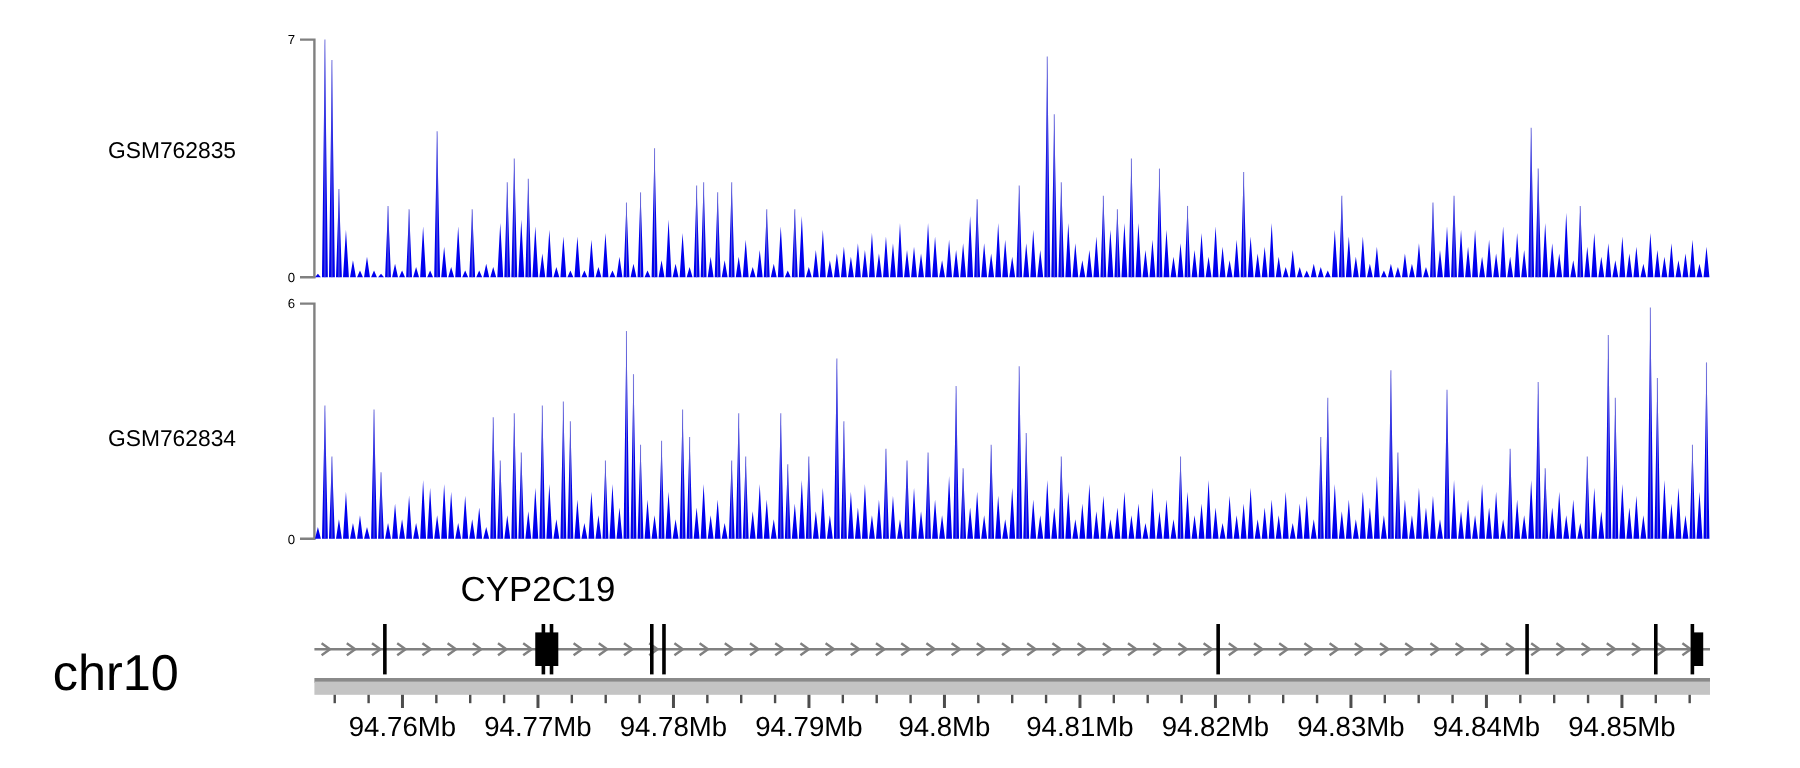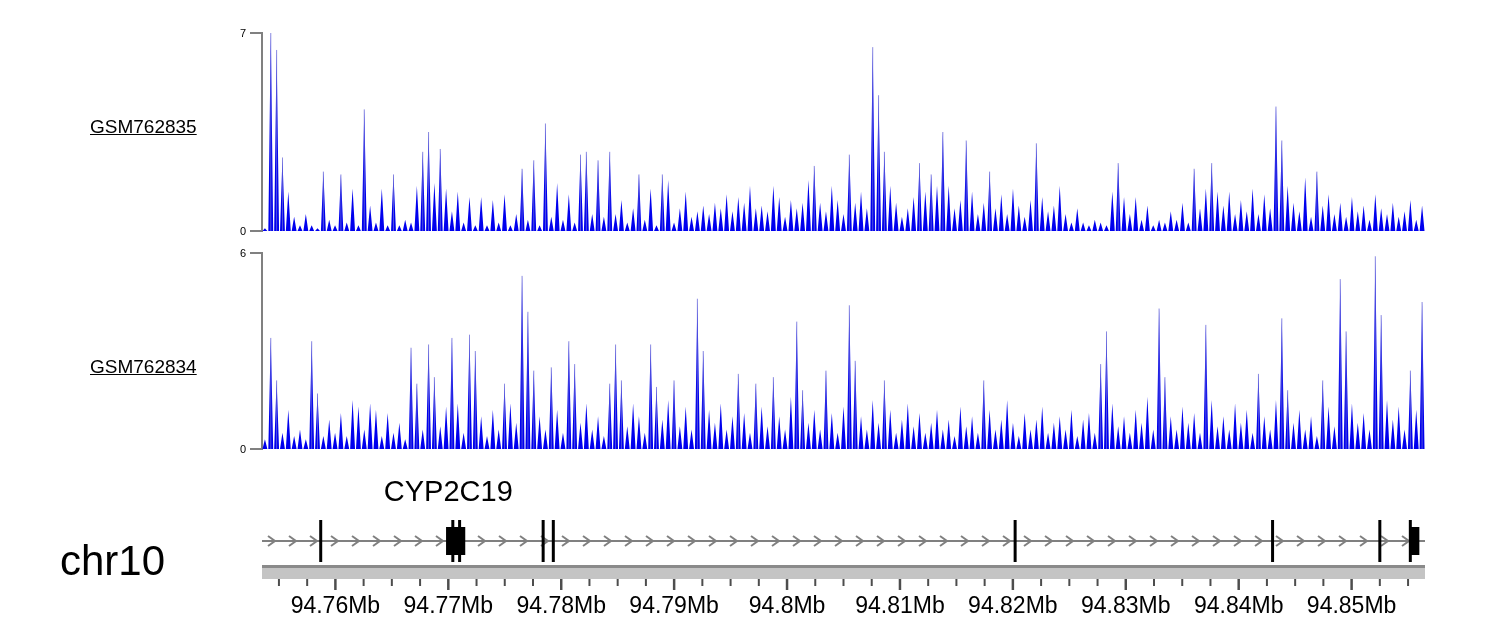--- a/index.html
+++ b/index.html
@@ -41,7 +41,6 @@
     font-family: "Liberation Sans", sans-serif;
     color: #000;
     white-space: nowrap;
-    text-decoration: underline;
   }
   #track-0 .track-label { top: 96px; }
   #track-1 .track-label { top: 90px; margin-top: 23px; }

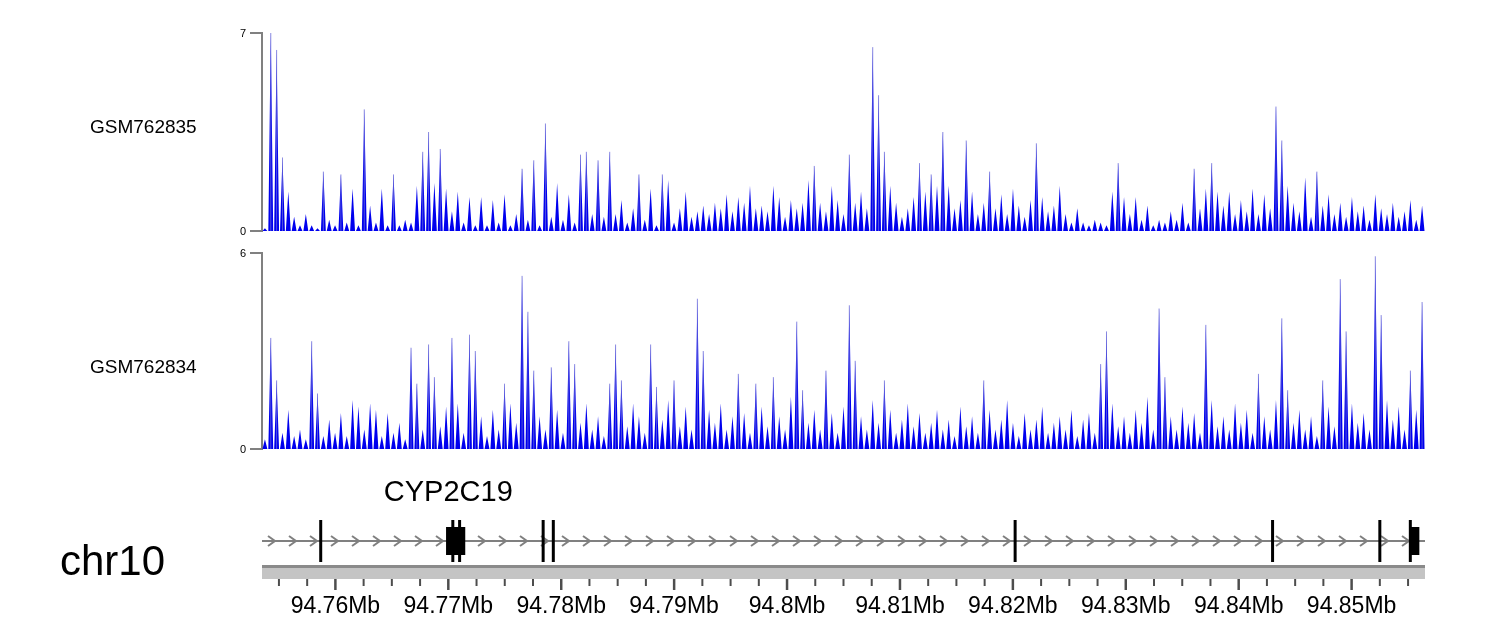--- a/index.html
+++ b/index.html
@@ -74,7 +74,7 @@
   }
   #chrom-label {
     position: absolute;
-    left: 60px;
+    left: 44px;
     top: 72px;
     font-size: 42px;
     font-family: "Liberation Sans", sans-serif;

